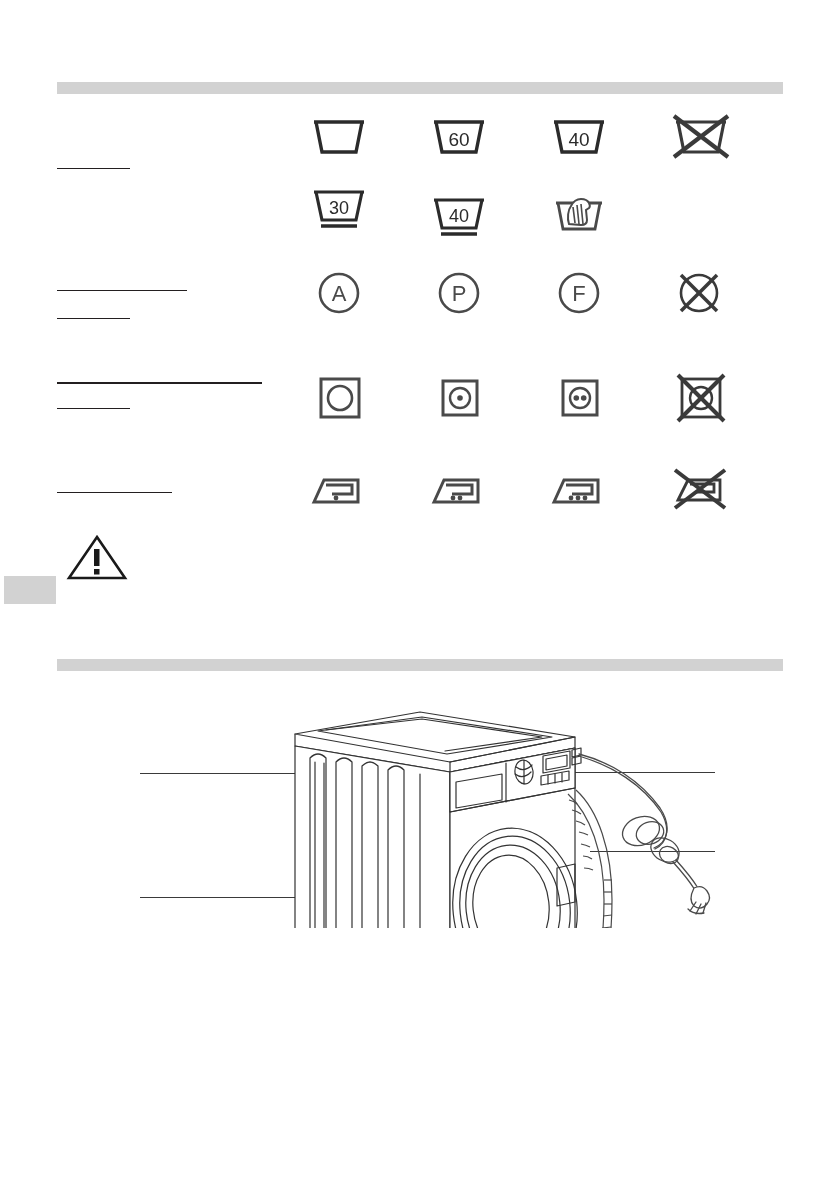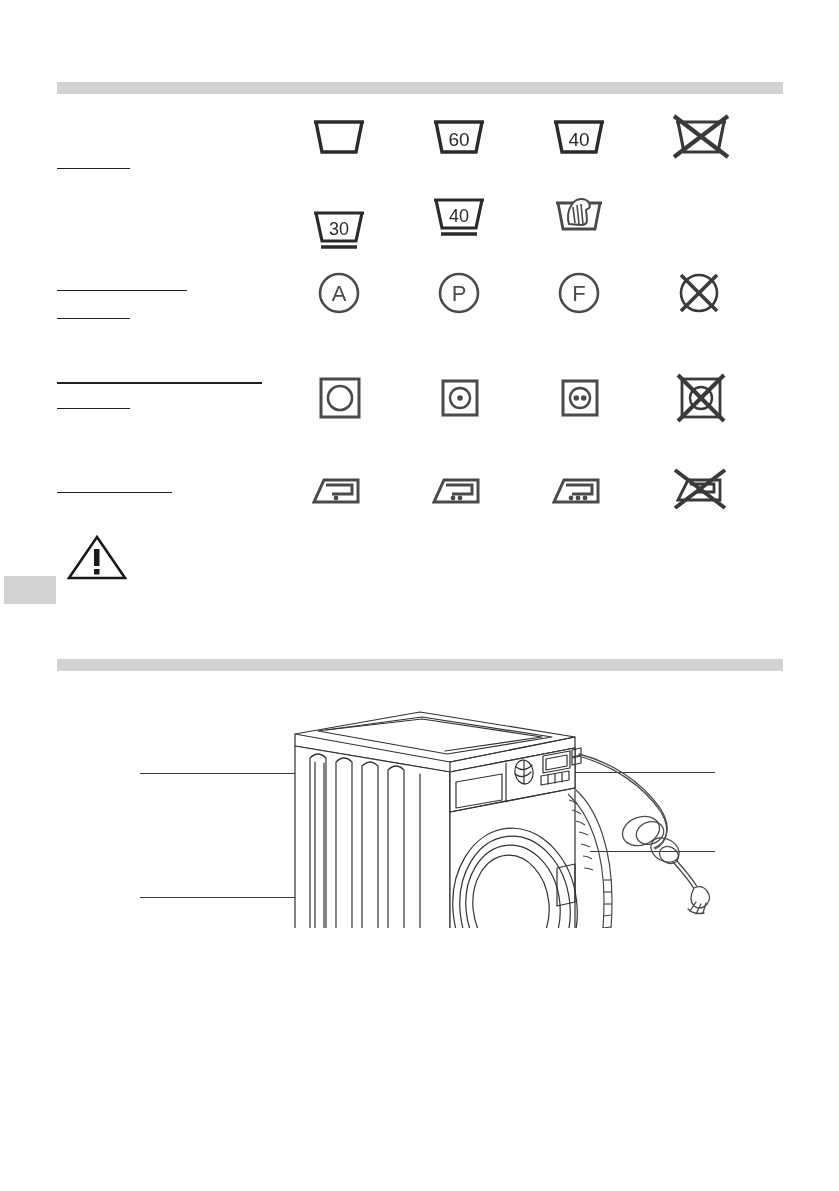--- a/index.html
+++ b/index.html
@@ -152,7 +152,7 @@
       </svg>
     </div>
 
-    <div class="sym-cell" style="left:14px; top:99px;">
+    <div class="sym-cell" style="left:14px; top:78px;">
       <svg width="58" height="50" viewBox="0 0 58 50">
         <path d="M6 10 L12 38 L46 38 L52 10" fill="none" stroke="#2b2b2b" stroke-width="3.2" stroke-linejoin="miter"></path>
         <line x1="4" y1="10" x2="54" y2="10" stroke="#2b2b2b" stroke-width="3.2"></line>

